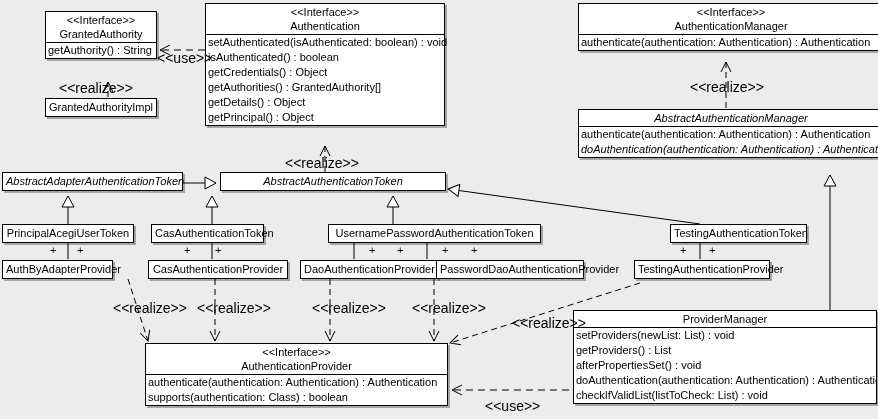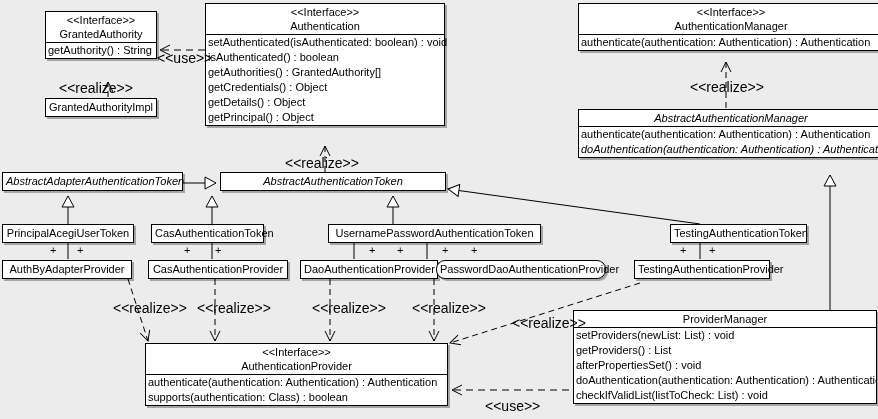--- a/index.html
+++ b/index.html
@@ -229,8 +229,8 @@
     <div class="members">
       <div class="member">setAuthenticated(isAuthenticated: boolean) : void</div>
       <div class="member">isAuthenticated() : boolean</div>
+      <div class="member">getCredentials() : Object</div>
       <div class="member">getAuthorities() : GrantedAuthority[]</div>
-      <div class="member">getCredentials() : Object</div>
       <div class="member">getDetails() : Object</div>
       <div class="member">getPrincipal() : Object</div>
     </div>

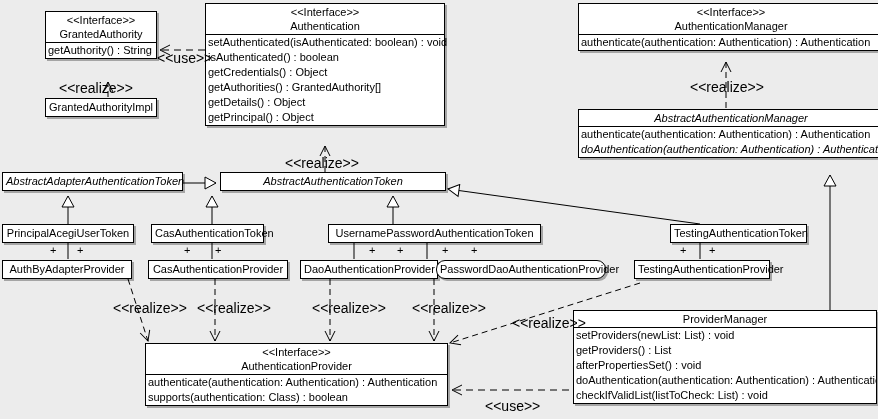--- a/index.html
+++ b/index.html
@@ -282,7 +282,7 @@
     <div class="simple-name">TestingAuthenticationToken</div>
   </div>
 
-  <div class="uml-class" style="left:2px; top:260px; width:130px;">
+  <div class="uml-class" style="left:2px; top:260px; width:111px;">
     <div class="simple-name">AuthByAdapterProvider</div>
   </div>
 

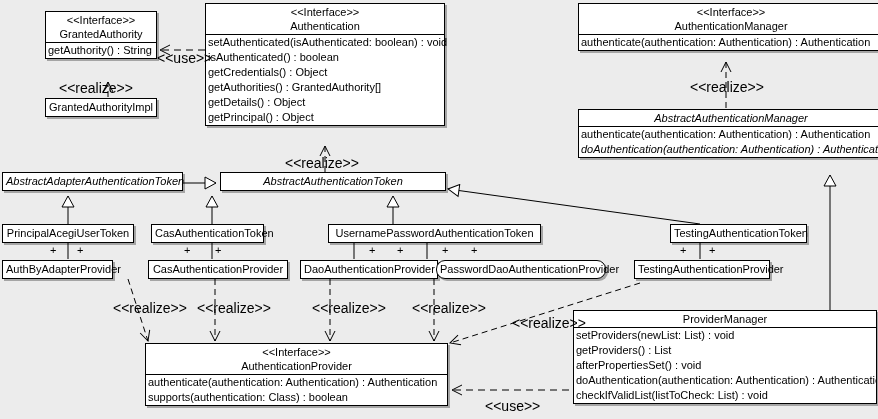--- a/index.html
+++ b/index.html
@@ -294,7 +294,7 @@
     <div class="simple-name">DaoAuthenticationProvider</div>
   </div>
 
-  <div class="uml-class" style="left:436px; top:260px; width:170px;border-radius:9px;">
+  <div class="uml-class" style="left:436px; top:260px; width:148px;">
     <div class="simple-name">PasswordDaoAuthenticationProvider</div>
   </div>
 

